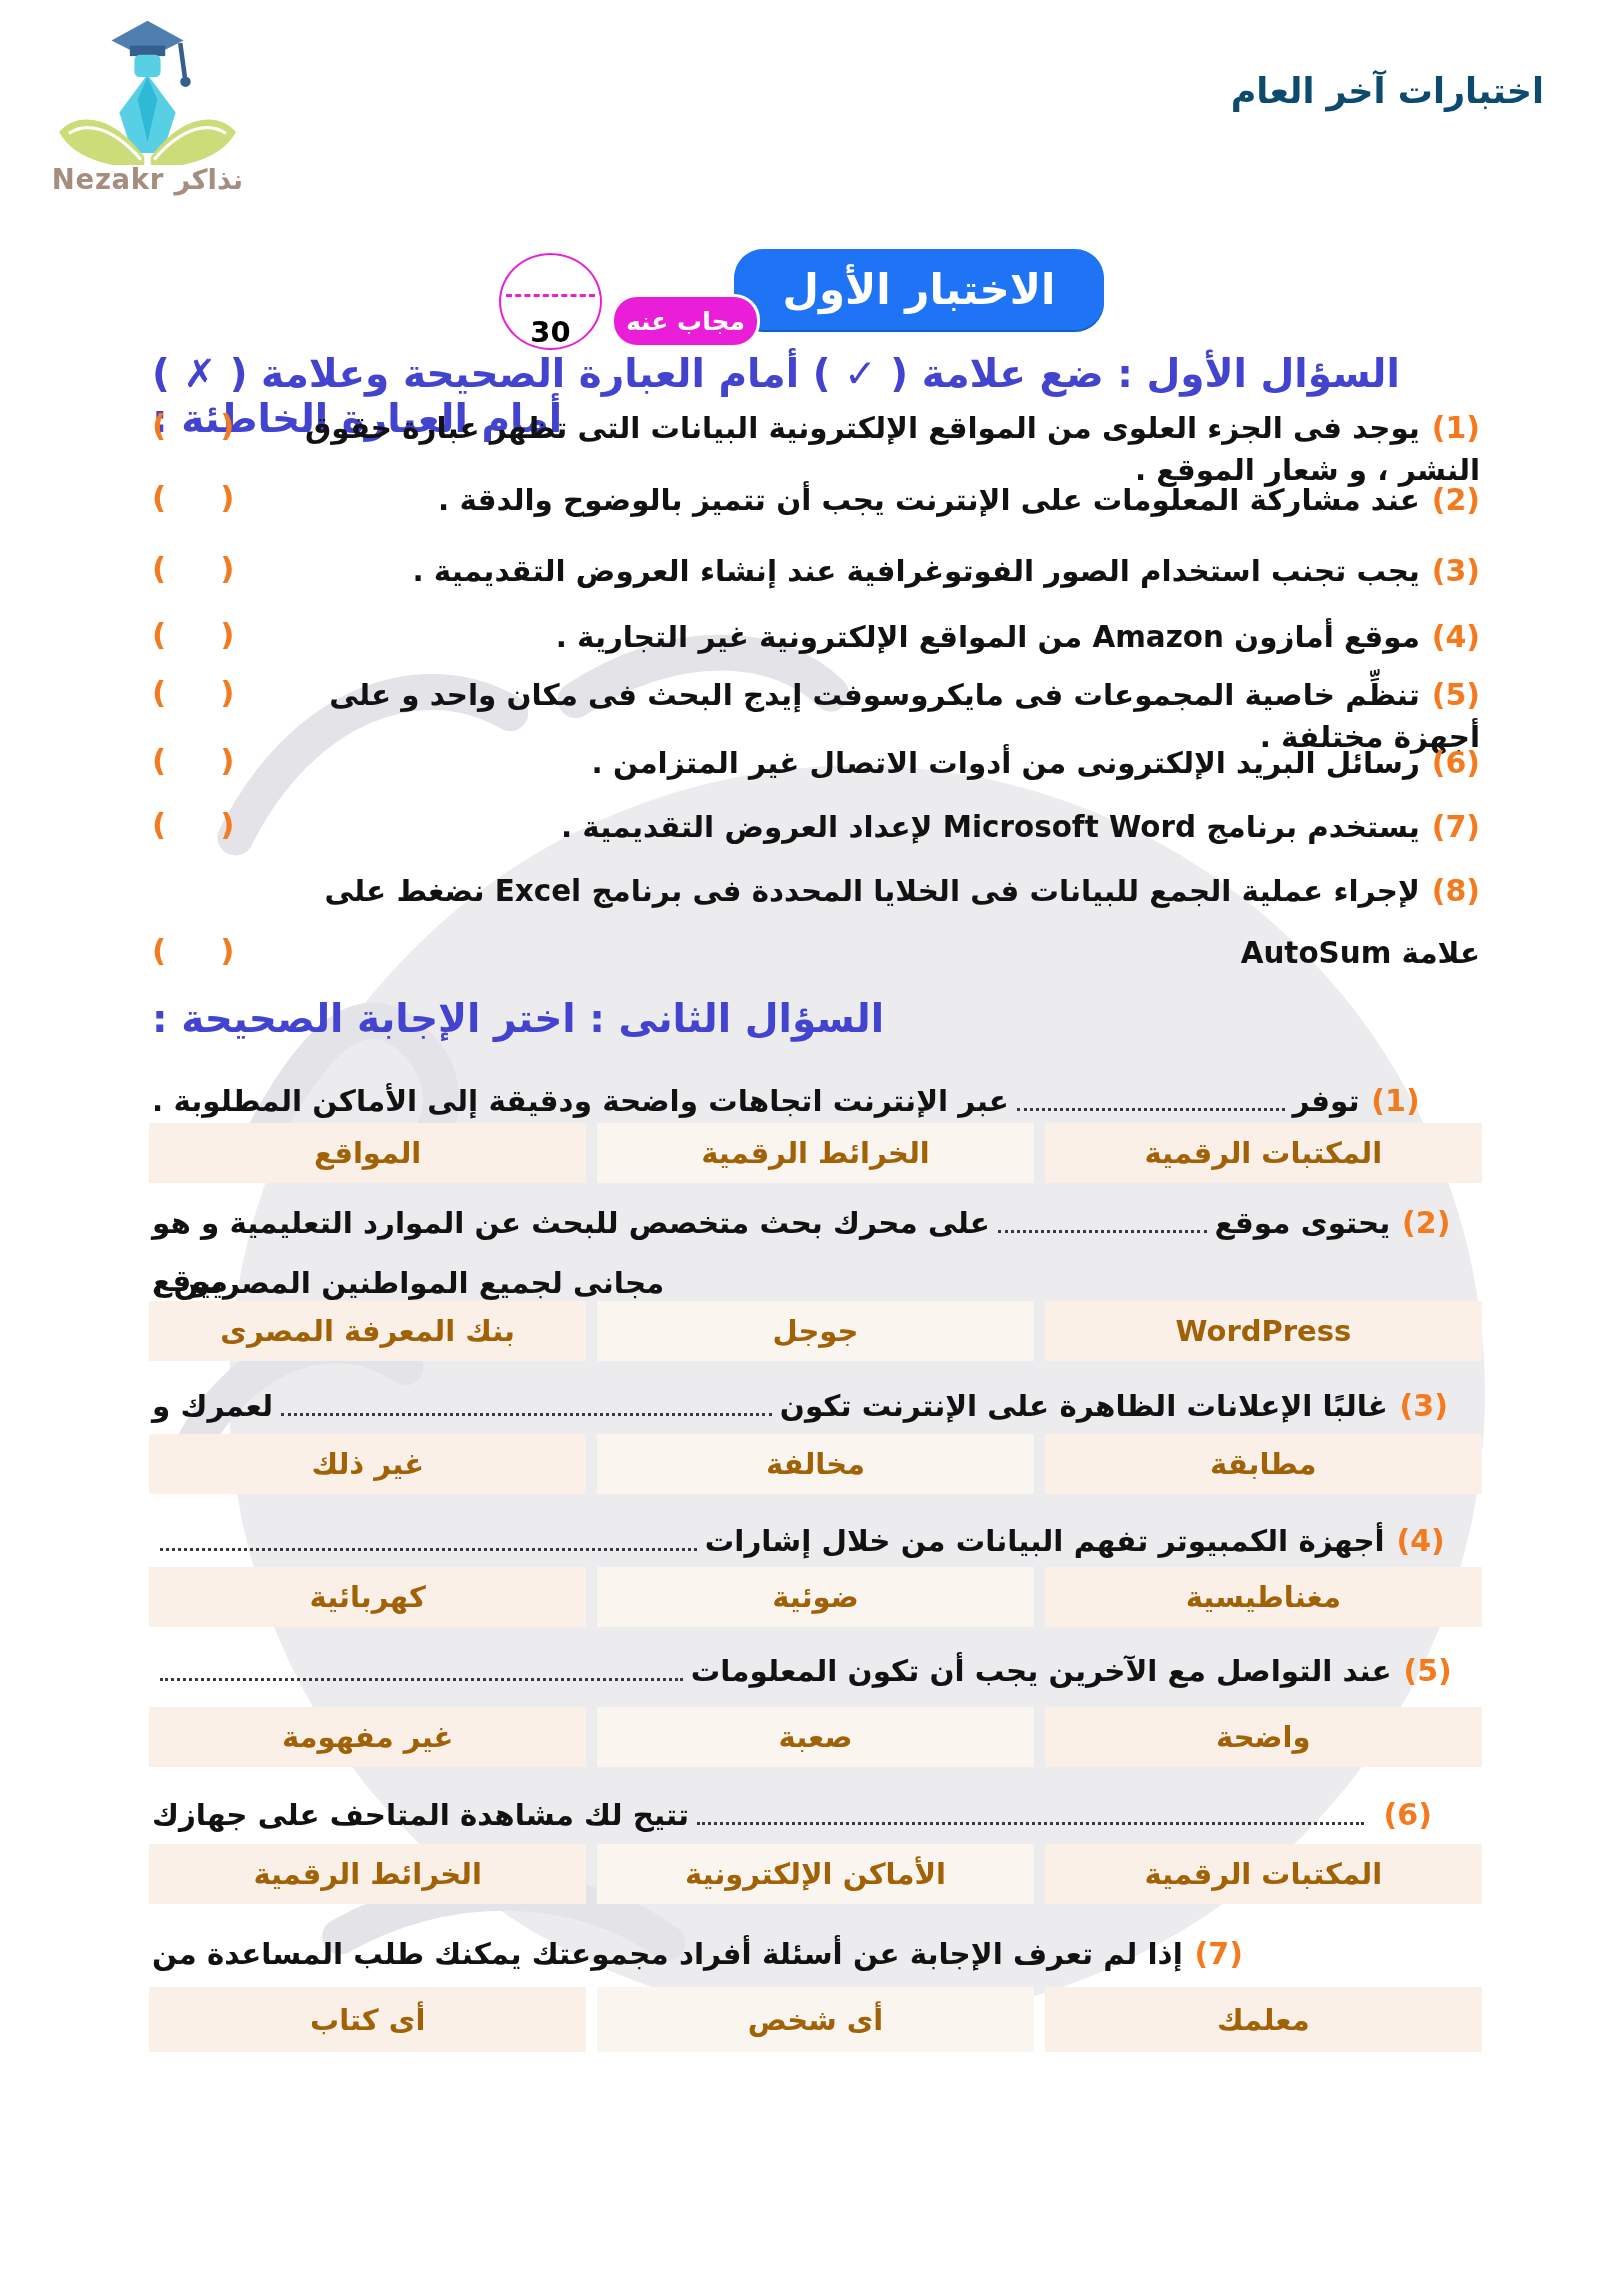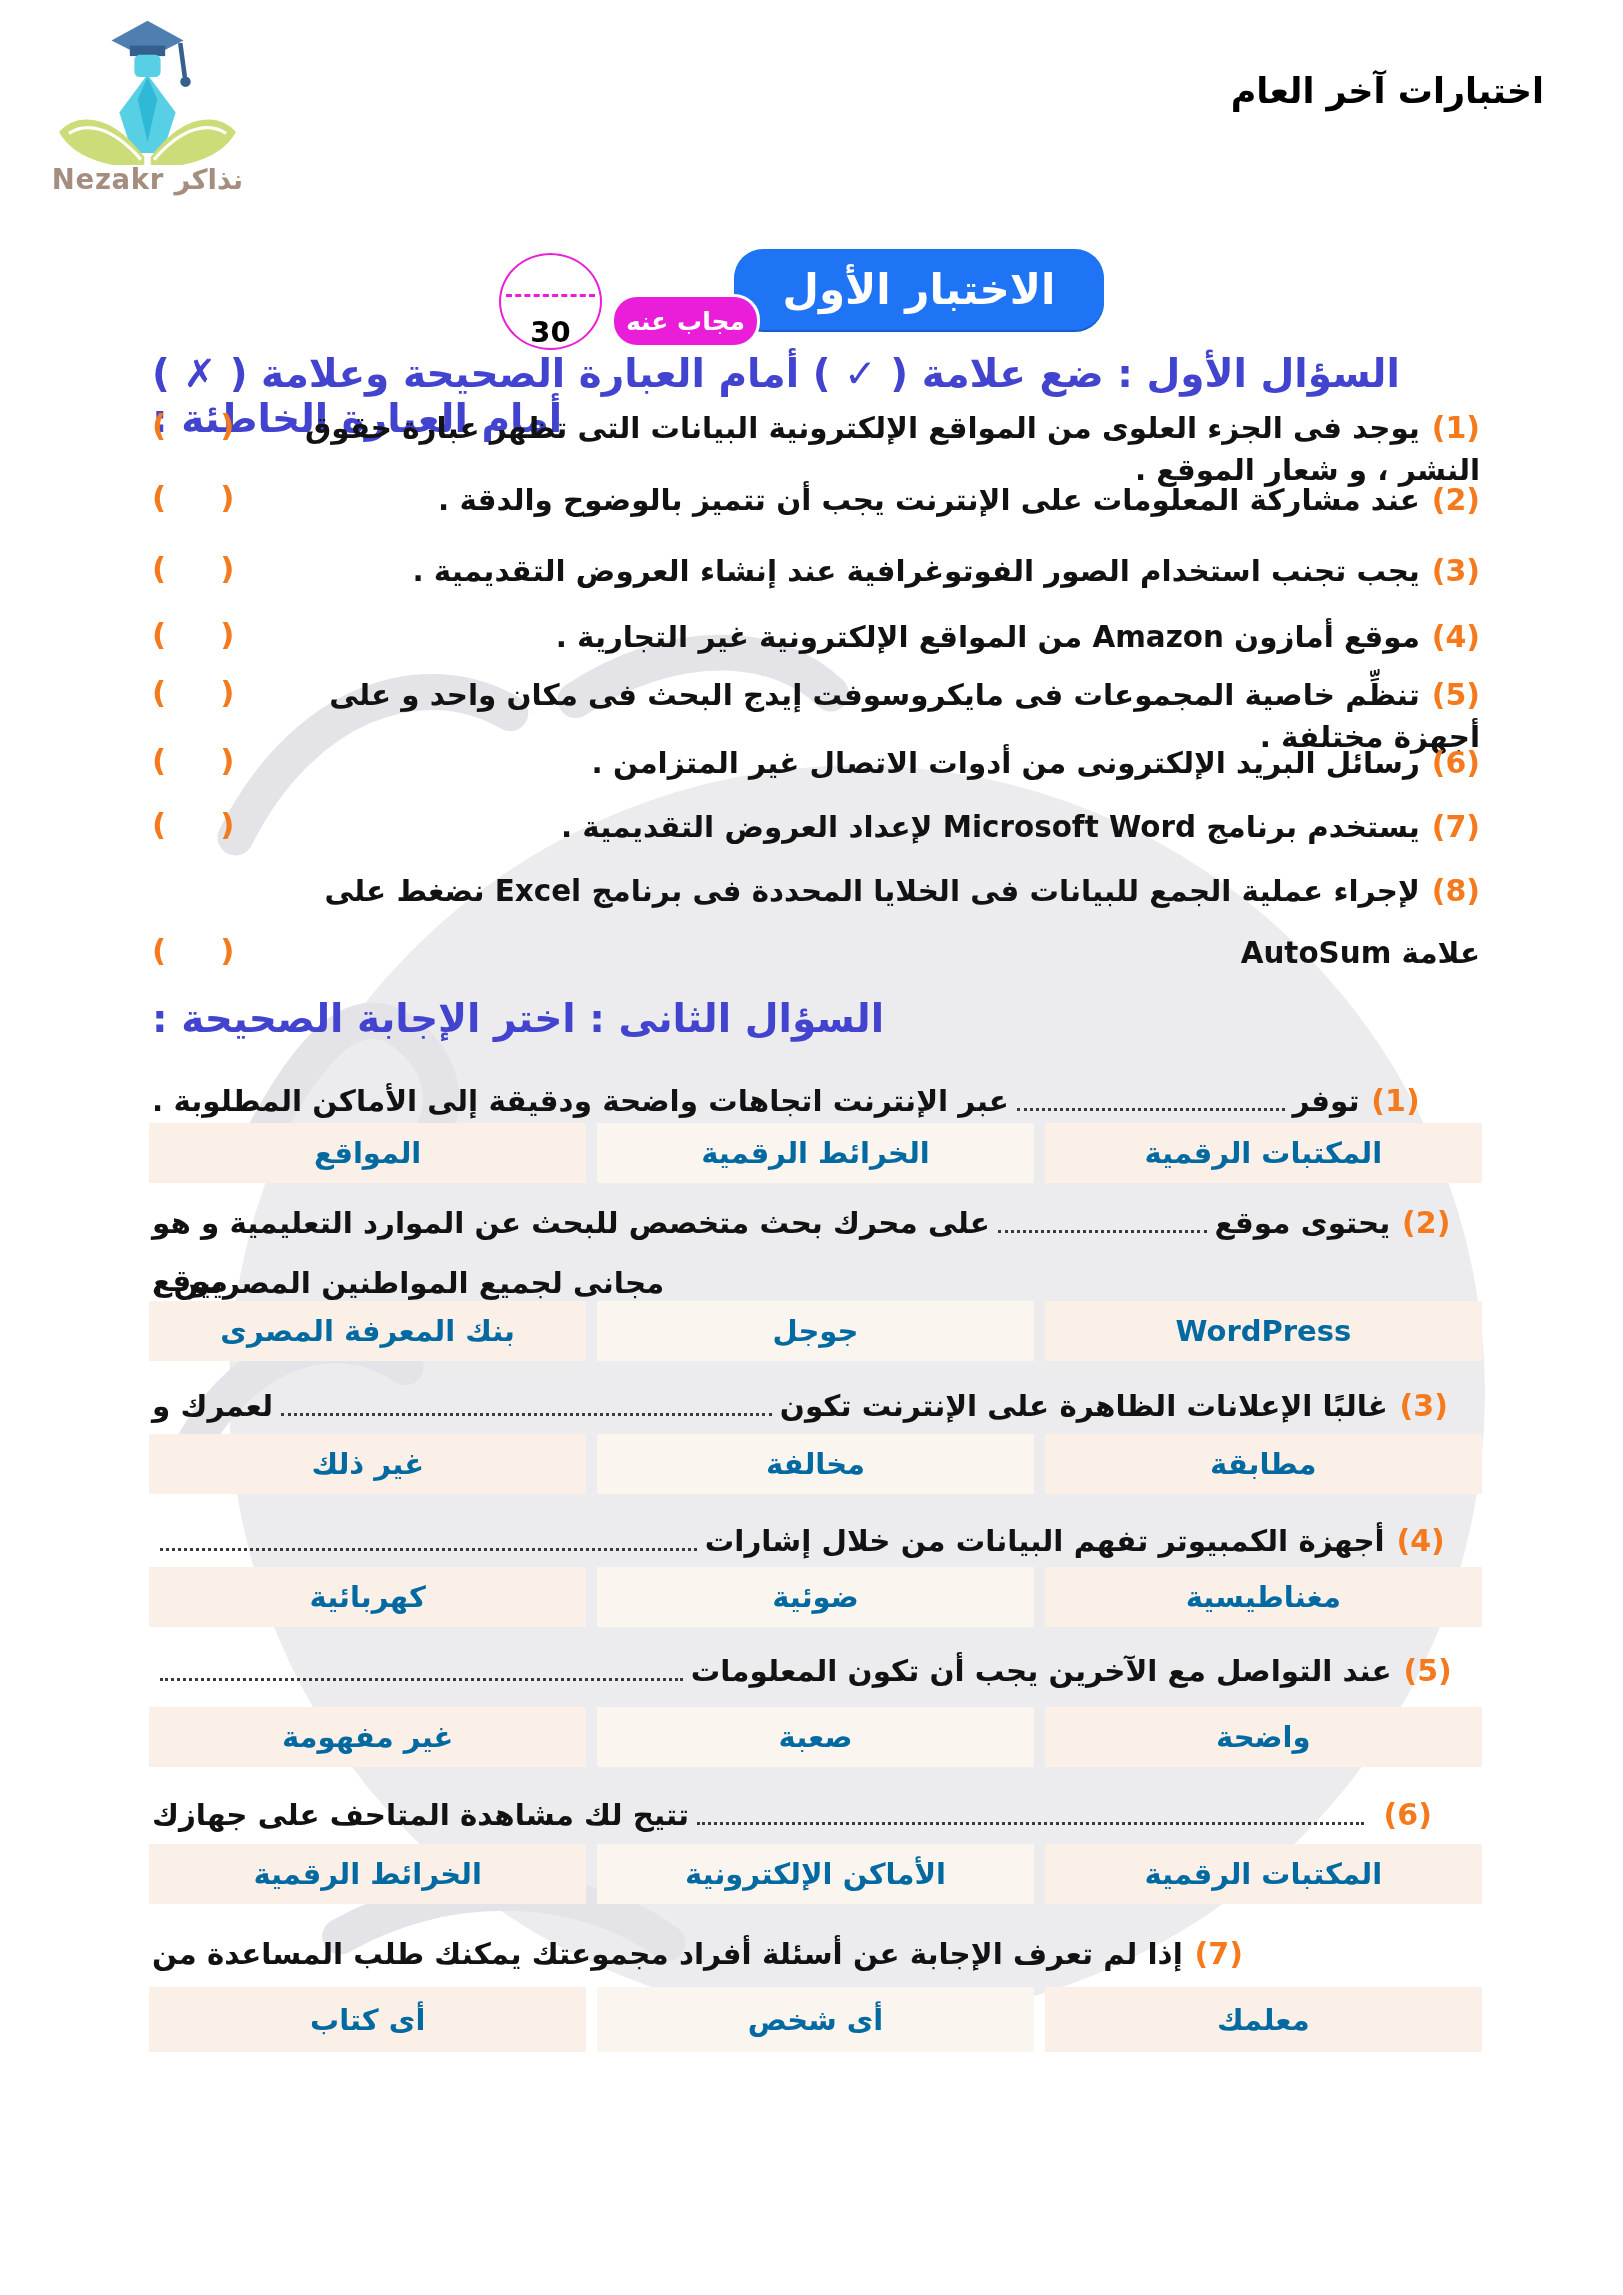--- a/index.html
+++ b/index.html
@@ -15,7 +15,7 @@
   .brand{left:46px;top:14.4px;width:203px;height:183px}
   .brand-text{position:absolute;left:0;top:149px;width:203px;text-align:center;direction:ltr;
     font-size:27.5px;font-weight:bold;color:#a58d7f;letter-spacing:0.7px}
-  .header-title{right:79px;top:71px;font-size:35px;font-weight:bold;color:#000000}
+  .header-title{right:79px;top:71px;font-size:35px;font-weight:bold;color:#0c4a6e}
 
   
   .exam-badge{left:734px;top:249px;width:370px;height:81px;background:#1e74f5;border-radius:29px;

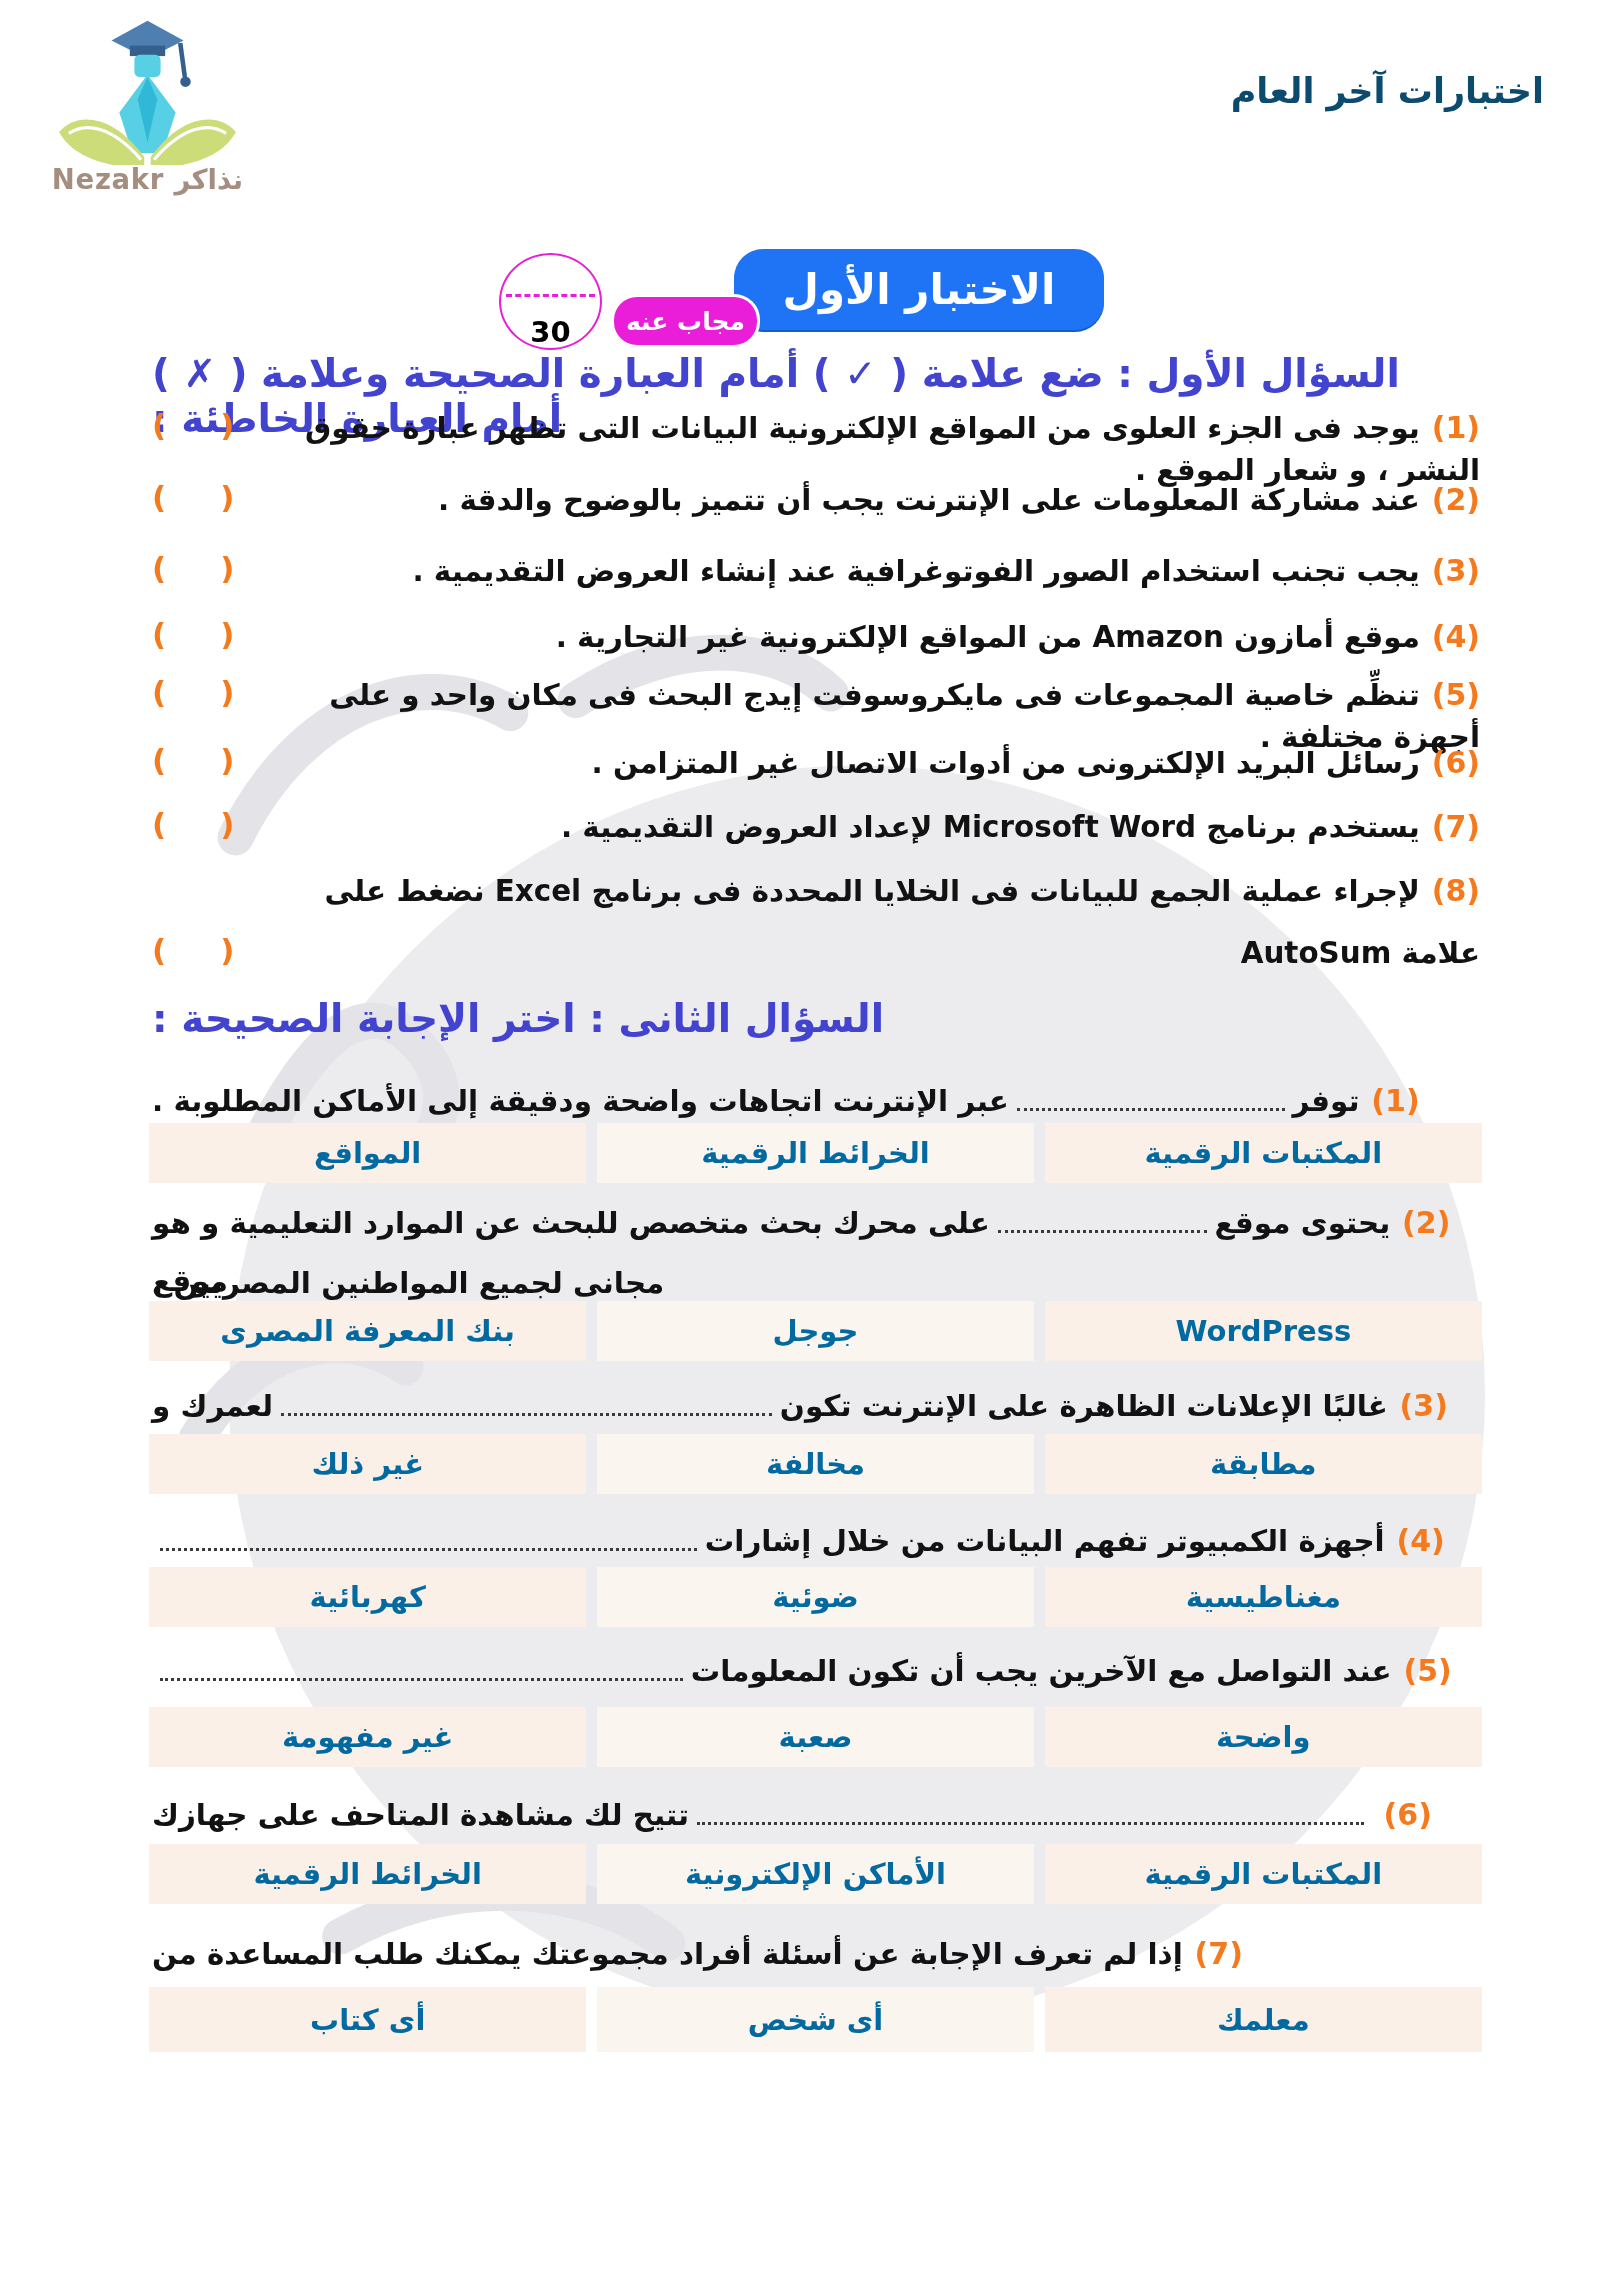--- a/index.html
+++ b/index.html
@@ -43,7 +43,7 @@
   .blank{display:inline-block;border-bottom:3.3px dotted #3a3a3a;height:19.6px;margin:0 7.9px;vertical-align:baseline}
   .opt-row{right:141px;left:149px;display:flex;gap:10.5px}
   .opt-cell{flex:1;background:#faf0e7;display:flex;align-items:center;justify-content:center;
-    font-size:29px;font-weight:700;color:#0369a1}
+    font-size:29px;font-weight:700;color:#a16207}
   .opt-cell.mid{background:#fbf5ef}
 </style>
 </head>

